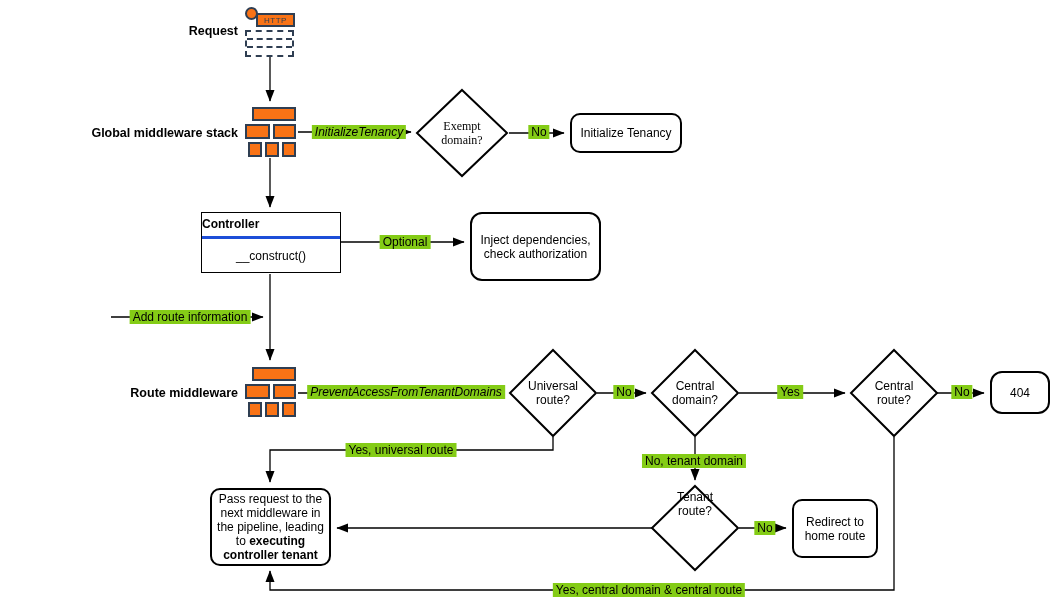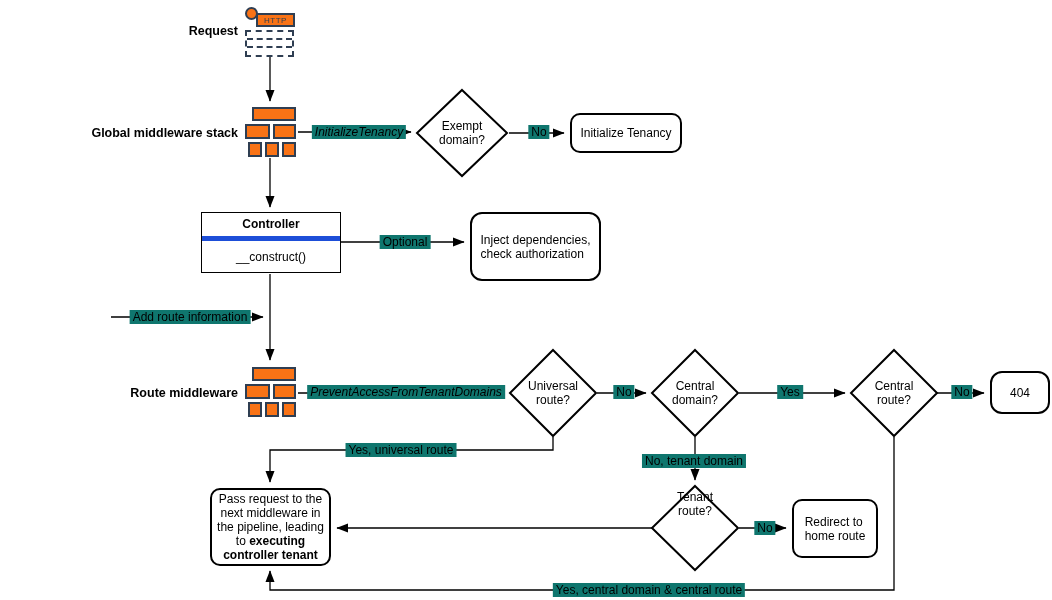--- a/index.html
+++ b/index.html
@@ -32,7 +32,7 @@
   .edge-label {
     position: absolute;
     transform: translate(-50%, -50%);
-    background: #0f766e;
+    background: #84cc16;
     padding: 0 3px;
     font-size: 12px;
     color: #000000;

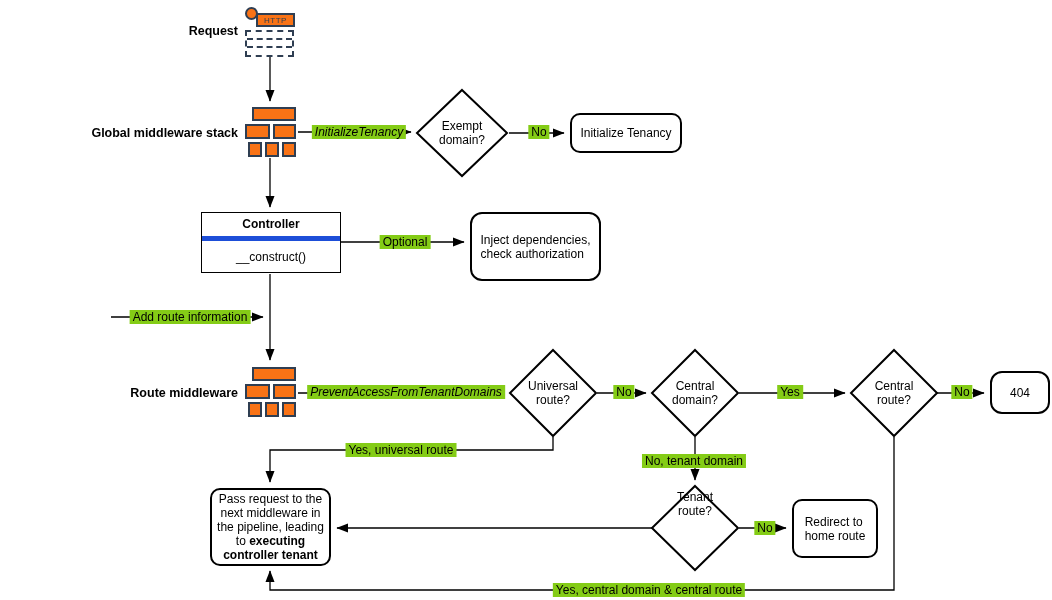--- a/index.html
+++ b/index.html
@@ -230,7 +230,7 @@
     <span><span>Pass request to the next middleware in the pipeline, leading to </span><b>executing controller tenant</b></span>
   </div>
 
-  <div class="node-text" style="left:462px; top:133px; width:80px;">Exempt
+  <div class="node-text" style="left:462px; top:133px; width:80px;font-family:Liberation Serif, serif;">Exempt
 domain?</div>
   <div class="node-text" style="left:553px; top:393px; width:80px;">Universal
 route?</div>

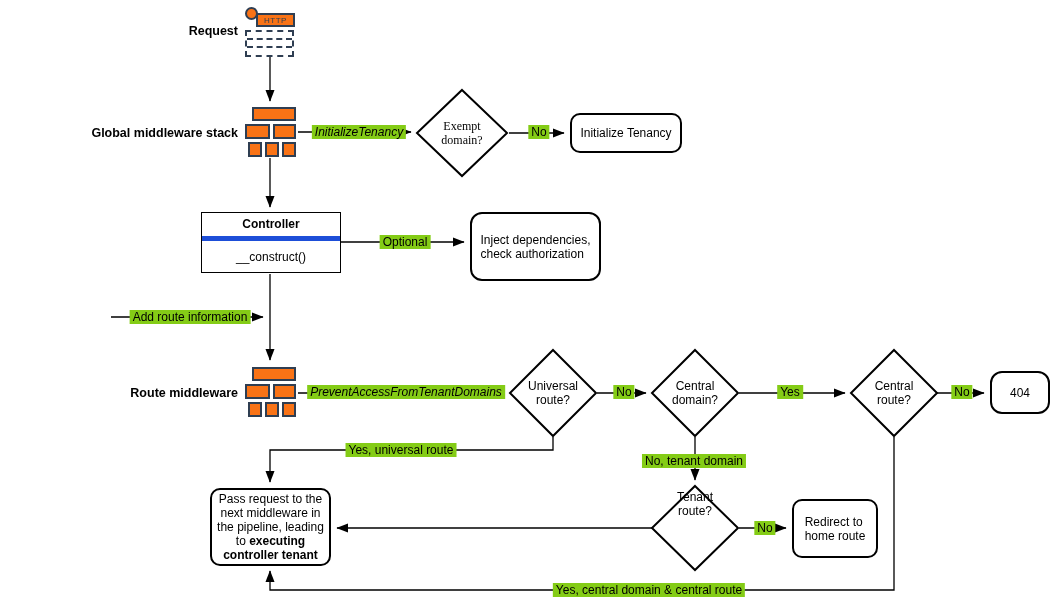--- a/index.html
+++ b/index.html
@@ -70,7 +70,7 @@
     justify-content: center;
     font-size: 12px;
     line-height: 14px;
-    text-align: left;
+    text-align: center;
     color: #000000;
     white-space: pre-line;
     padding: 3px 5px;

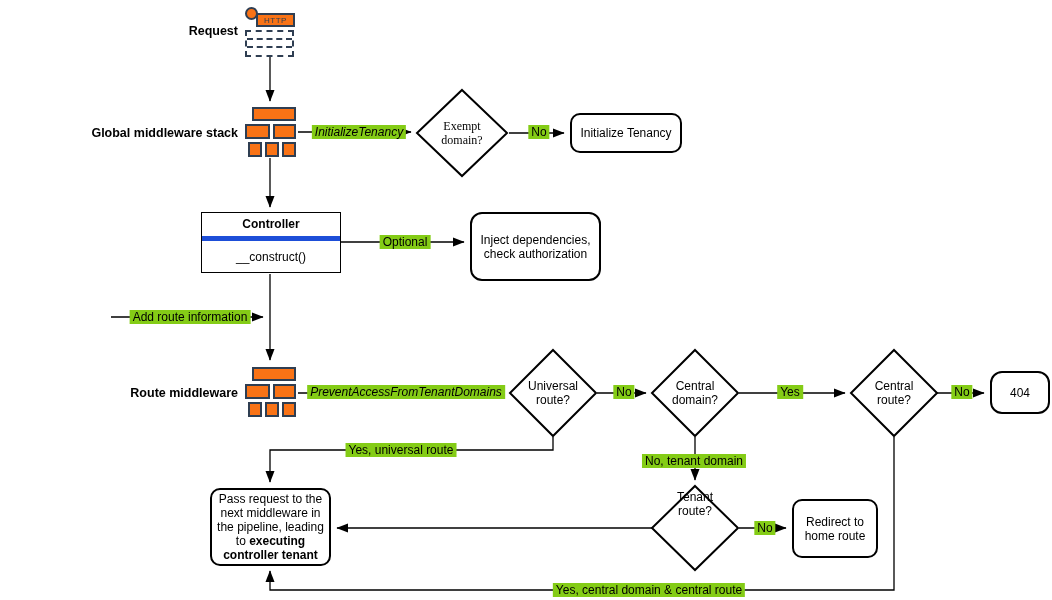--- a/index.html
+++ b/index.html
@@ -96,9 +96,8 @@
   .uml-title {
     font-weight: bold;
     font-size: 12px;
-    text-align: center;
     padding: 4px 0 5px 0;
-    border-bottom: 5px solid #1d4ed8;
+    border-bottom: 3px solid #1d4ed8;
   }
   .uml-body {
     flex: 1;

